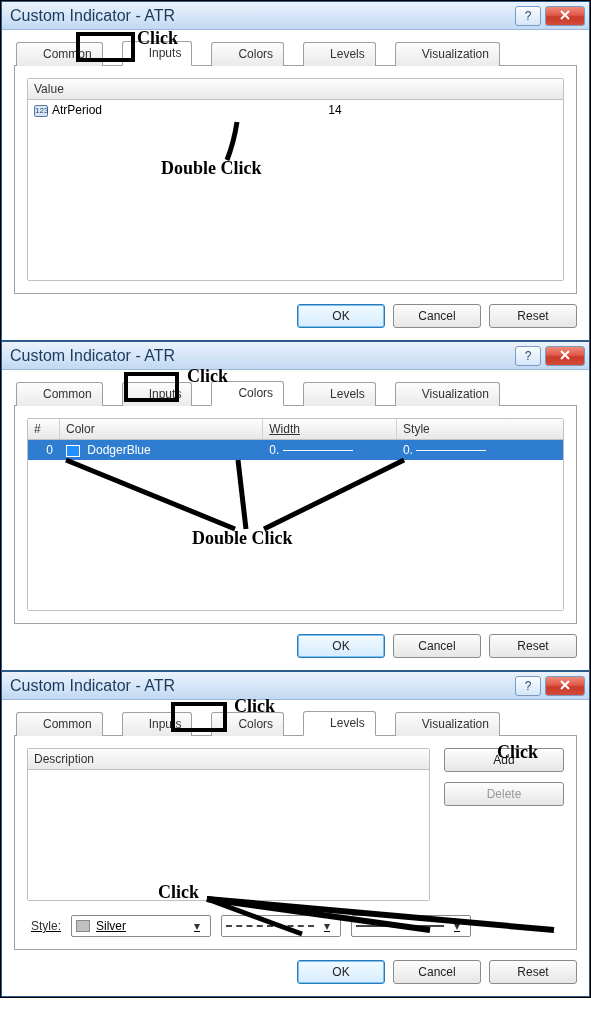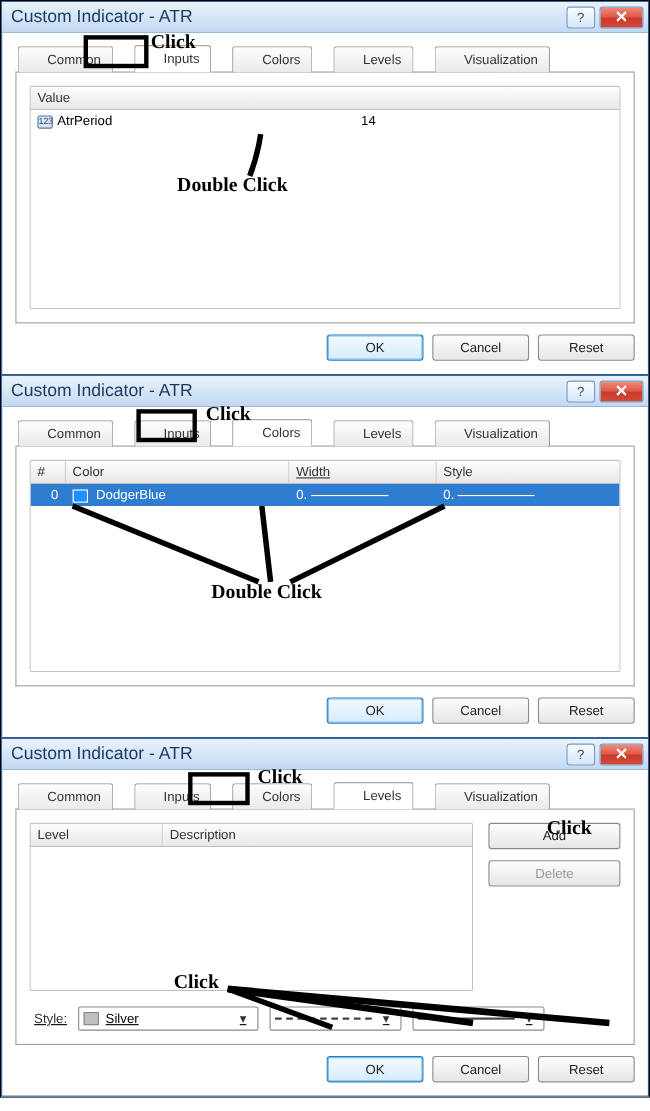--- a/index.html
+++ b/index.html
@@ -232,7 +232,6 @@
         <div class="levels-list">
           <div class="grid">
             <div class="grid-head">
-              <div class="col" style="flex:0 0 30%;">Level</div>
               <div class="col" style="flex:1;">Description</div>
             </div>
             <div class="grid-body levels-body"></div>

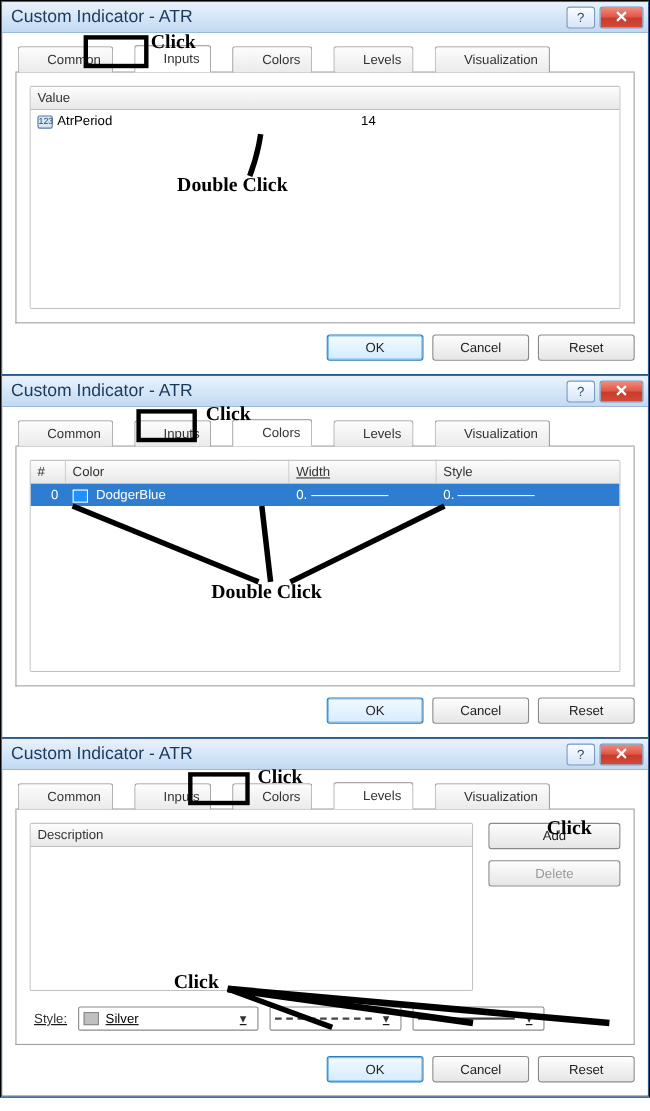--- a/index.html
+++ b/index.html
@@ -244,7 +244,7 @@
       </div>
       <div class="style-row">
         <span class="style-label">Style:</span>
-        <div class="combo" style="width:164px;">
+        <div class="combo" style="width:140px;">
           <span class="sw"></span>
           <span class="txt">Silver</span>
           <span class="arr">▾</span>

